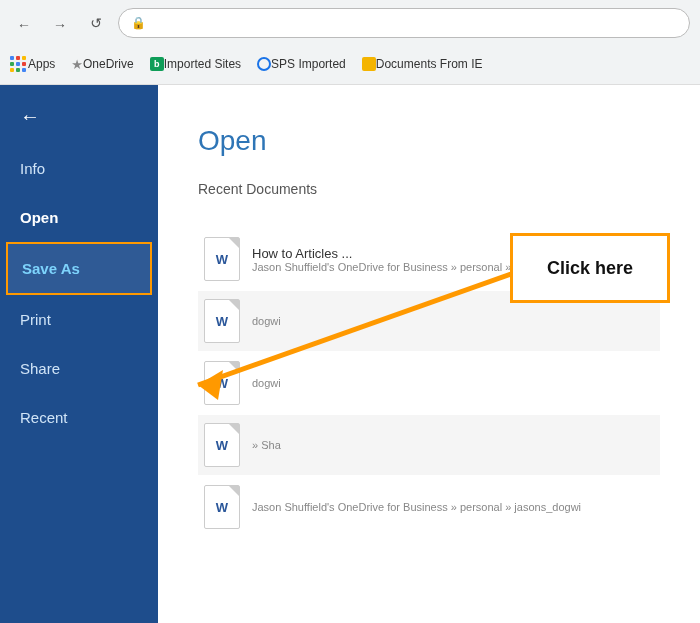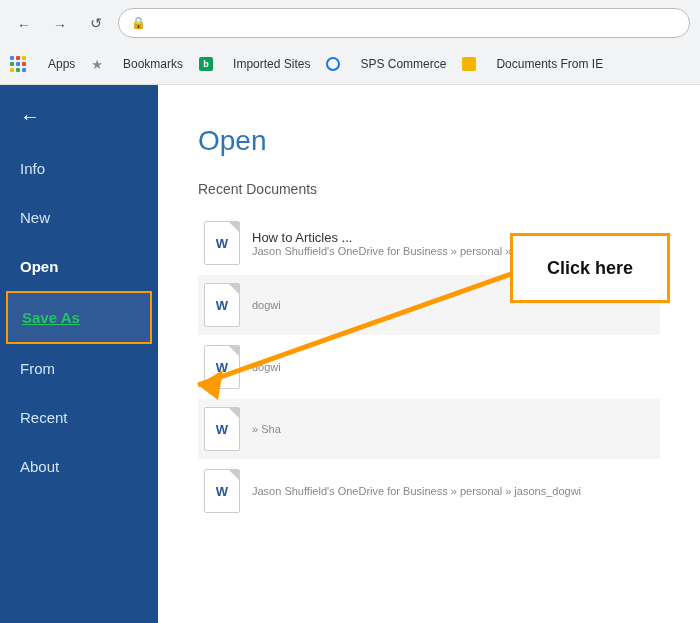--- a/index.html
+++ b/index.html
@@ -50,7 +50,7 @@
       background: #f1f3f4;
     }
     .bookmark-item {
-      display: flex; align-items: center; gap: 20px;
+      display: flex; align-items: center; gap: 0;
       font-size: 12px; color: #333;
       cursor: pointer;
       white-space: nowrap;

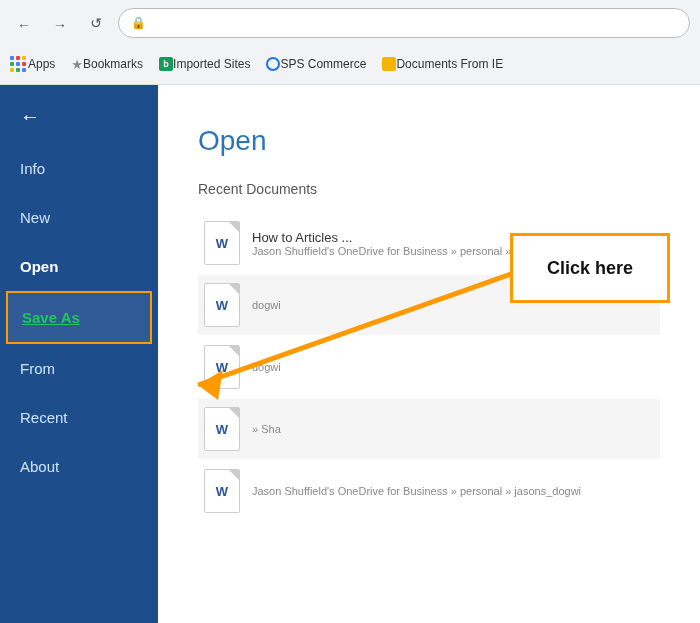--- a/index.html
+++ b/index.html
@@ -245,7 +245,7 @@
     </div>
     <div class="bookmark-item">
       <span class="star-icon">★</span>
-      <span>Bookmarks</span>
+      <span>OneDrive</span>
     </div>
     <div class="bookmark-item">
       <span class="bm-icon bm-green" style="background:#0f9d58;width:14px;height:14px;border-radius:2px;display:inline-flex;align-items:center;justify-content:center;color:#fff;font-size:9px;font-weight:700;">b</span>

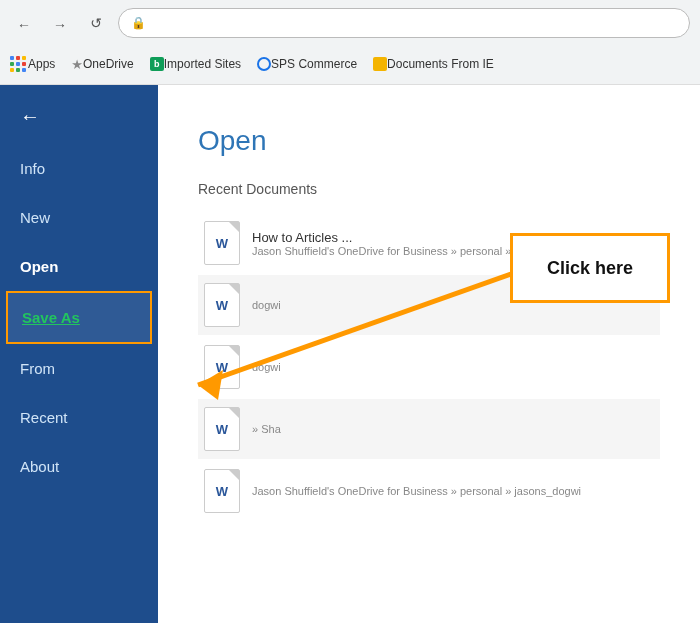--- a/index.html
+++ b/index.html
@@ -253,7 +253,7 @@
     </div>
     <div class="bookmark-item">
       <span style="width:14px;height:14px;border-radius:50%;border:2px solid #1a73e8;display:inline-block;"></span>
-      <span>SPS Commerce</span>
+      <span>SPS Imported</span>
     </div>
     <div class="bookmark-item">
       <span style="width:14px;height:14px;background:#f4b400;border-radius:2px;display:inline-block;"></span>

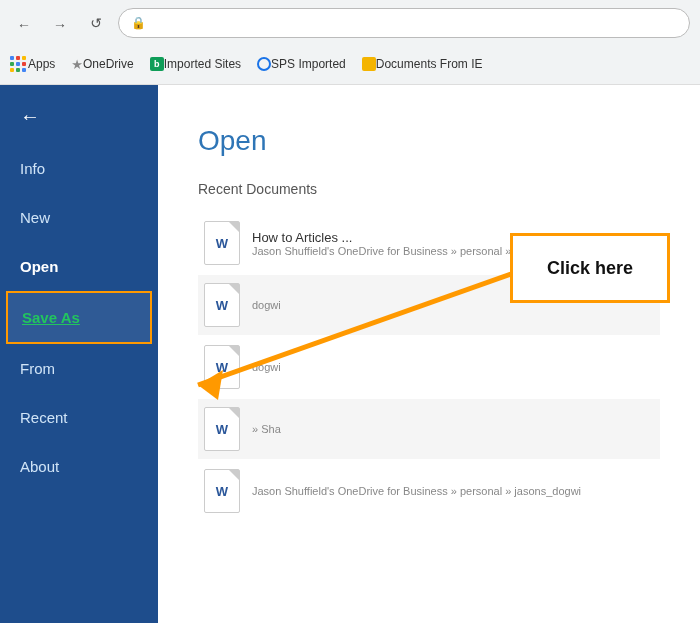--- a/index.html
+++ b/index.html
@@ -126,7 +126,7 @@
     .recent-label {
       font-size: 14px;
       color: #555;
-      margin-bottom: 16px;
+      margin-bottom: 32px;
     }
     .doc-list {
       display: flex;

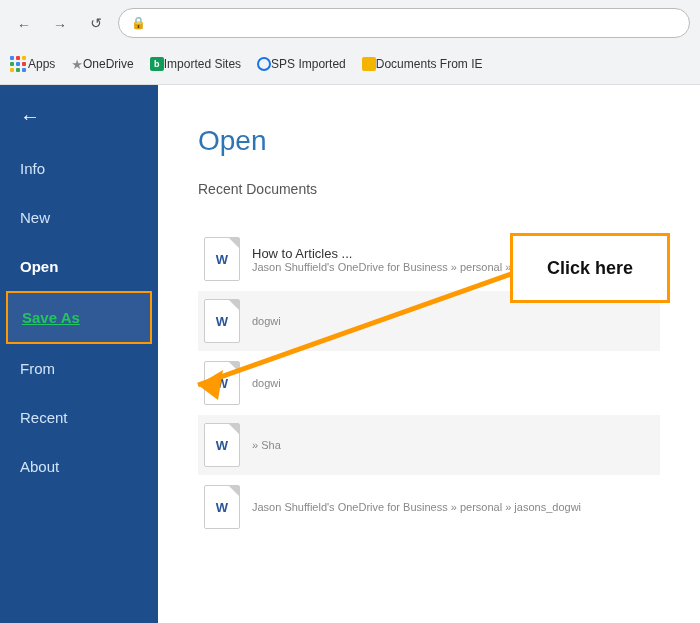--- a/index.html
+++ b/index.html
@@ -269,9 +269,6 @@
       <div class="nav-item">
         <span>Info</span>
       </div>
-      <div class="nav-item">
-        <span>New</span>
-      </div>
       <div class="nav-item active-open">
         <span>Open</span>
       </div>

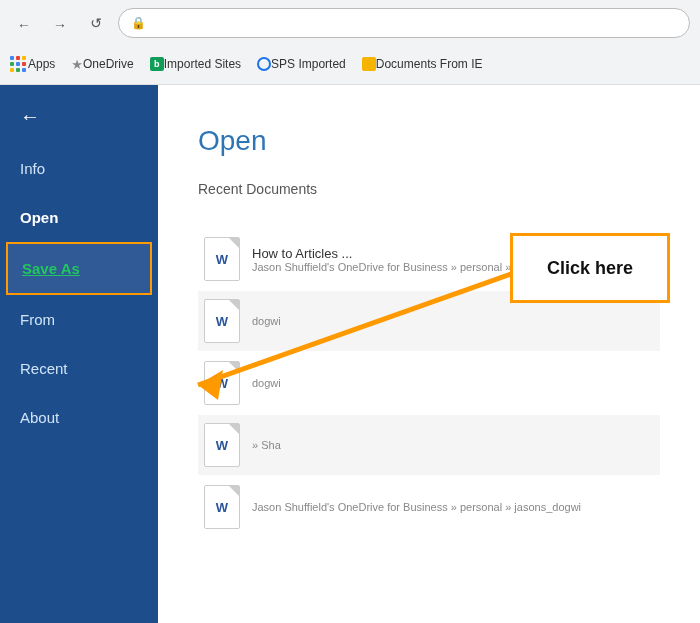--- a/index.html
+++ b/index.html
@@ -100,13 +100,12 @@
       font-weight: 600;
     }
     .nav-item.highlighted {
-      color: #22c55e;
+      color: #7dd3fc;
       font-weight: 600;
       border: 2.5px solid #f90;
       background: rgba(255,255,255,0.08);
       margin: 0 6px;
       padding: 16px 14px;
-      text-decoration: underline;
     }
 
     

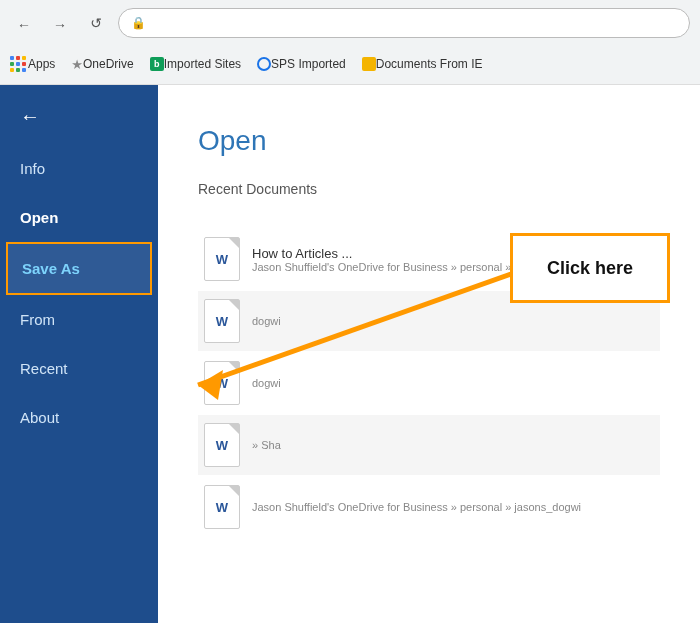--- a/index.html
+++ b/index.html
@@ -275,7 +275,7 @@
         <span>Save As</span>
       </div>
       <div class="nav-item">
-        <span>From</span>
+        <span>Print</span>
       </div>
       <div class="nav-item">
         <span>Recent</span>

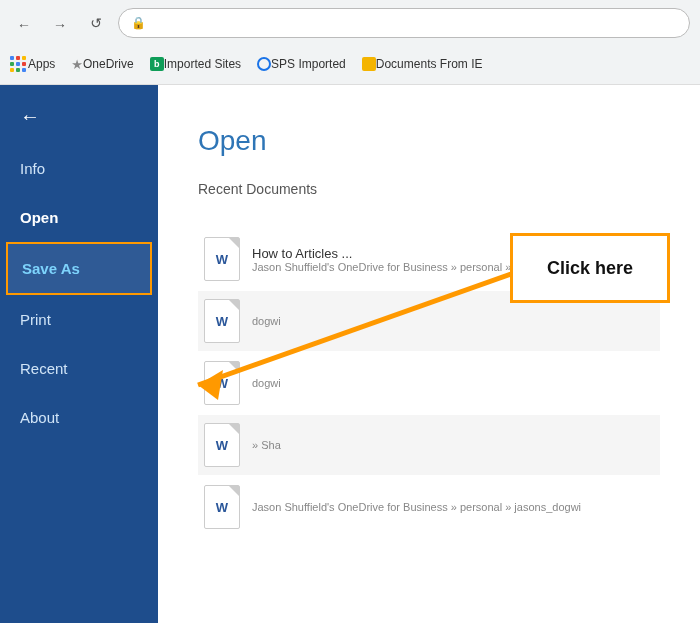--- a/index.html
+++ b/index.html
@@ -278,7 +278,7 @@
         <span>Print</span>
       </div>
       <div class="nav-item">
-        <span>Recent</span>
+        <span>Share</span>
       </div>
       <div class="nav-item">
         <span>About</span>

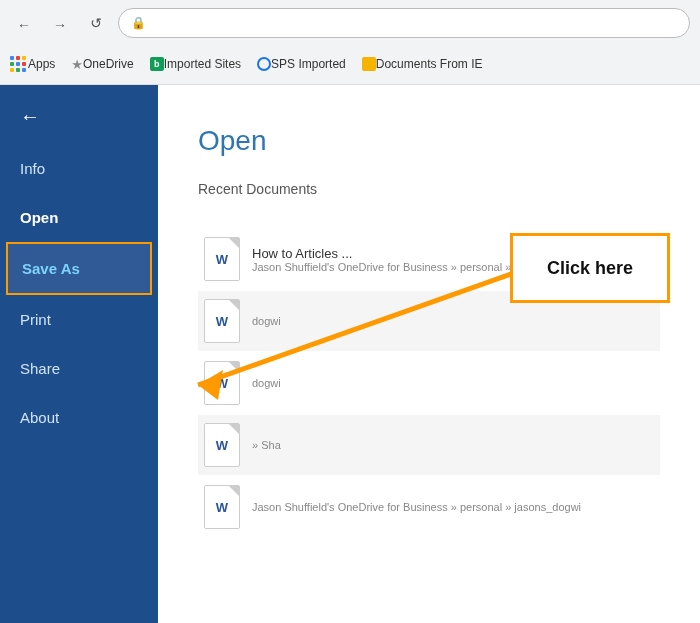--- a/index.html
+++ b/index.html
@@ -281,7 +281,7 @@
         <span>Share</span>
       </div>
       <div class="nav-item">
-        <span>About</span>
+        <span>Recent</span>
       </div>
     </nav>
   </div>

